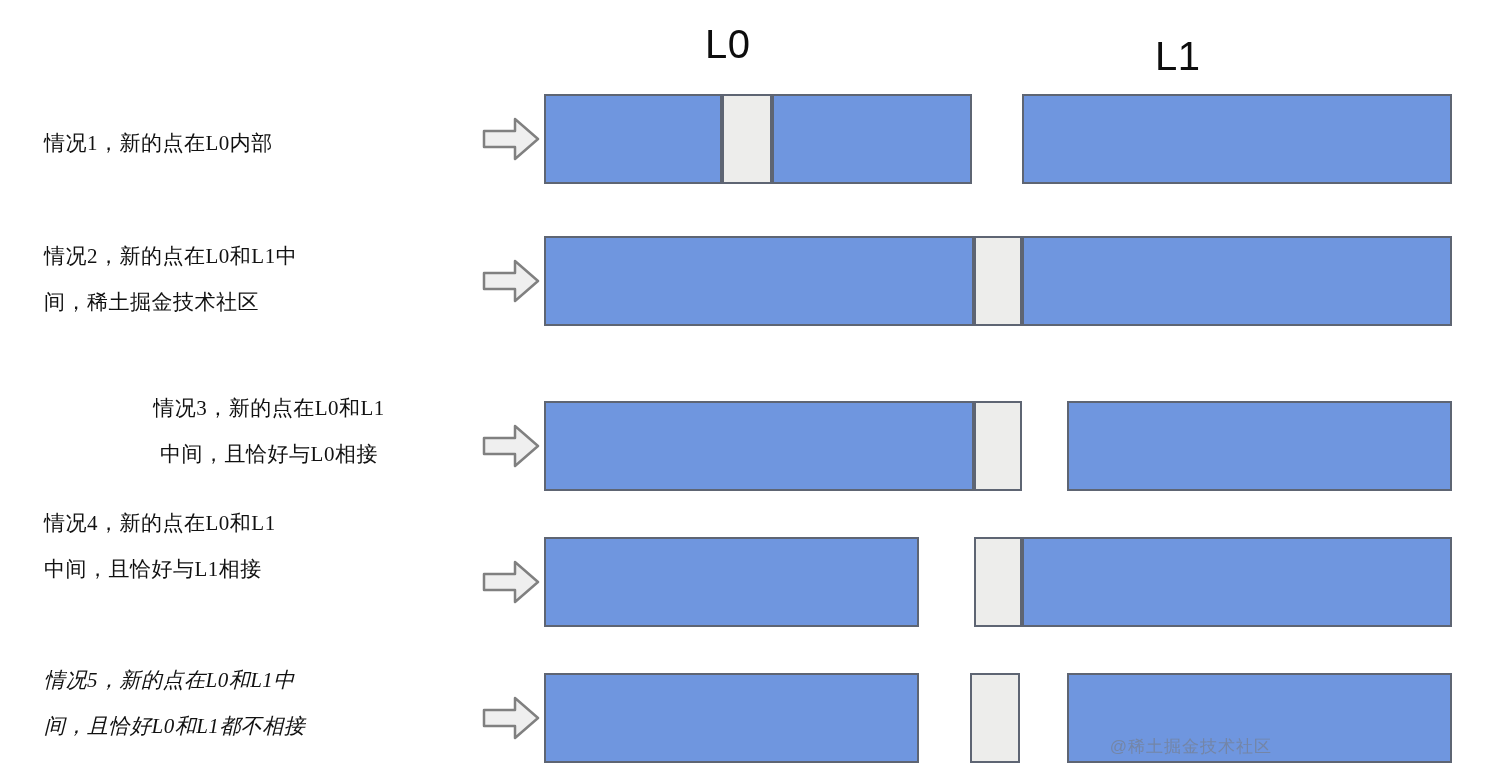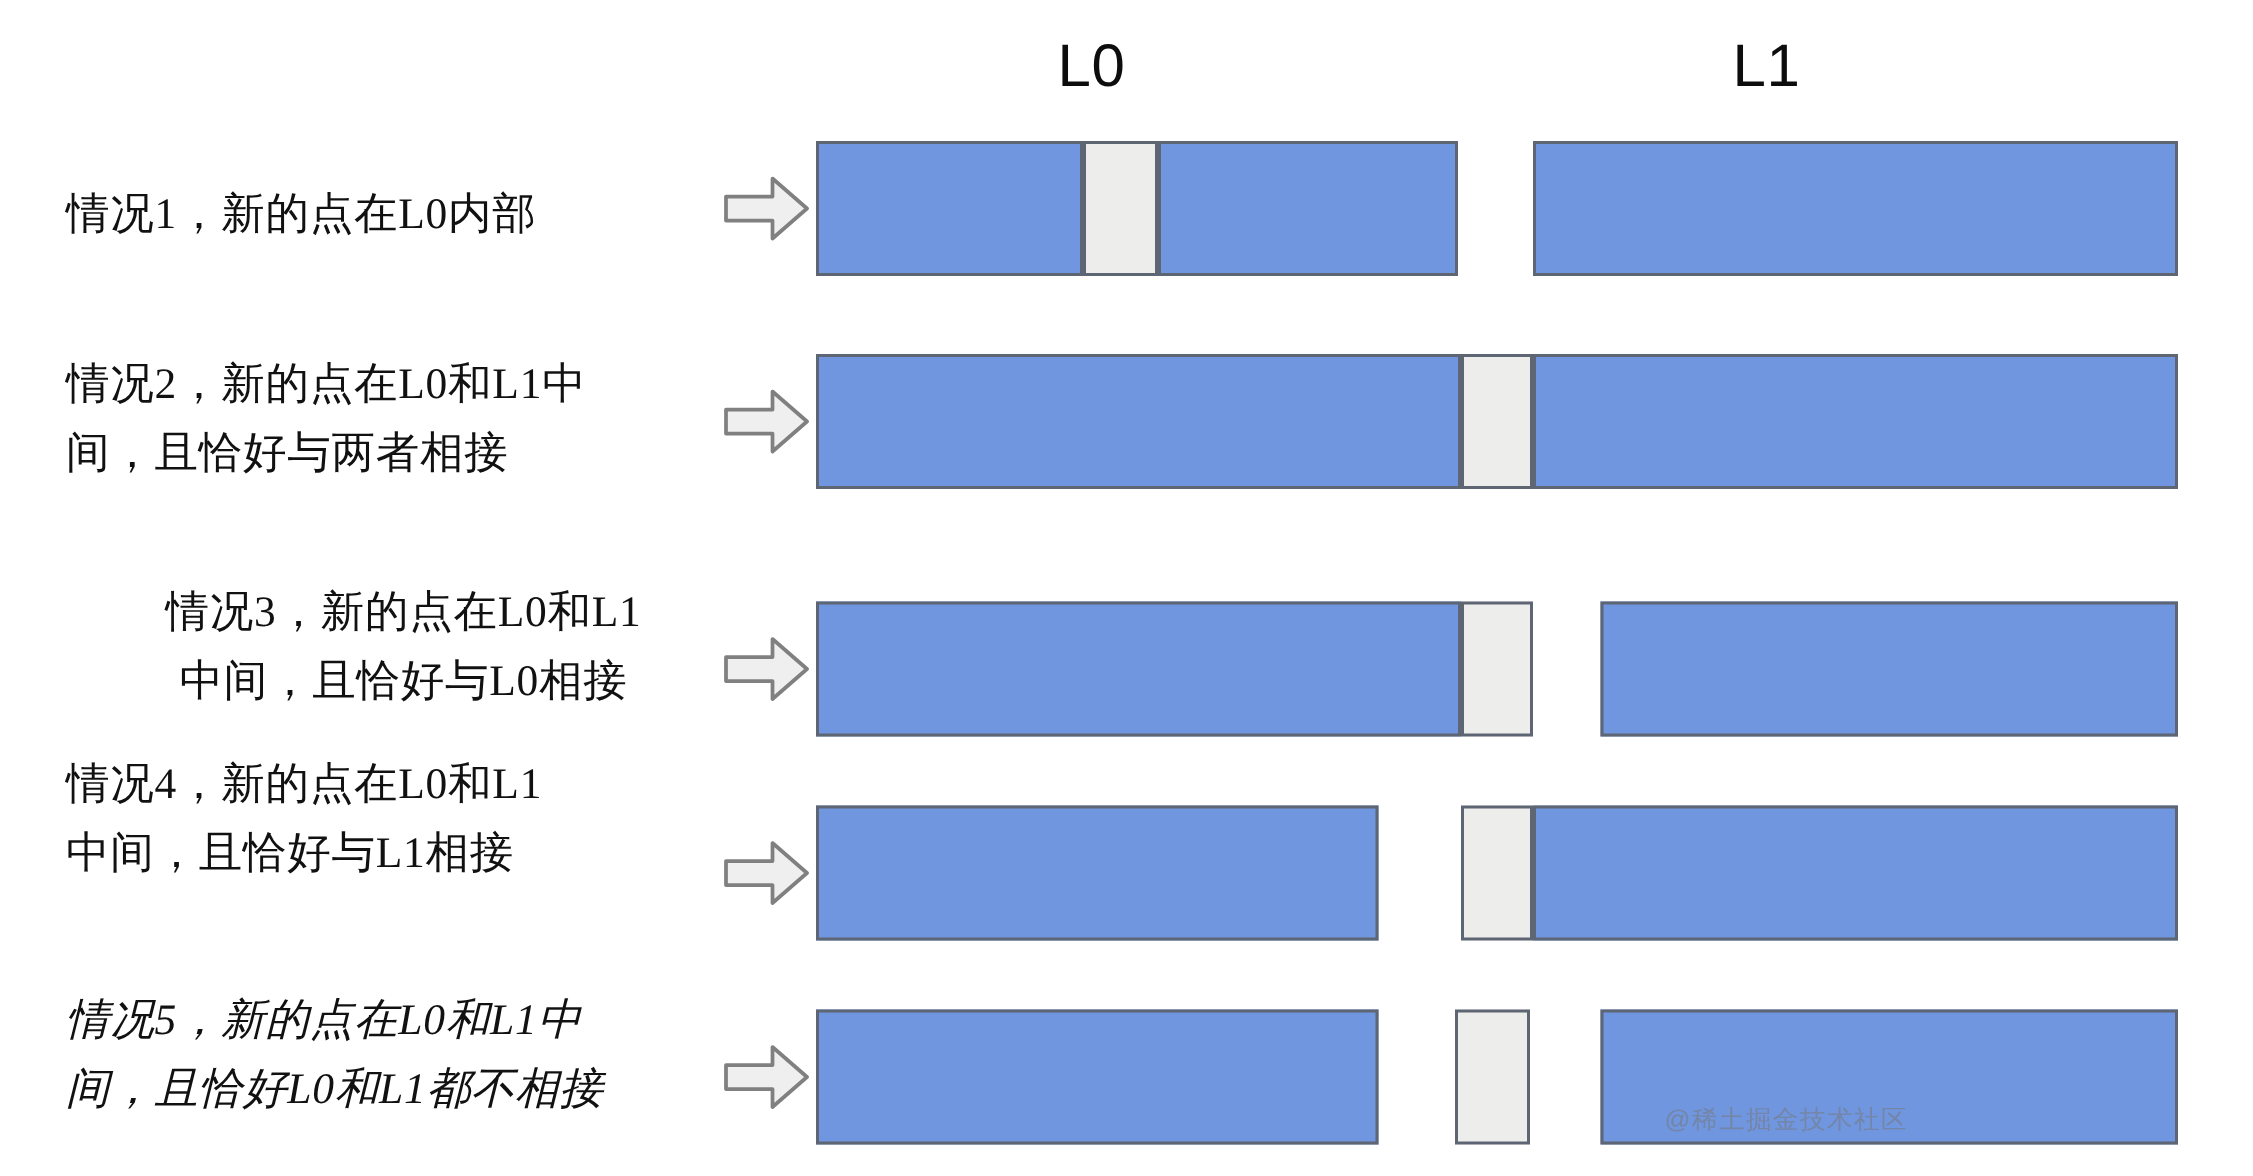--- a/index.html
+++ b/index.html
@@ -35,7 +35,7 @@
     white-space: nowrap;
   }
   #hdr-l0 { left: 705px; top: 24px; }
-  #hdr-l1 { left: 1155px; top: 24px; }
+  #hdr-l1 { left: 1155px; top: 36px; }
 
   
   .row-label {

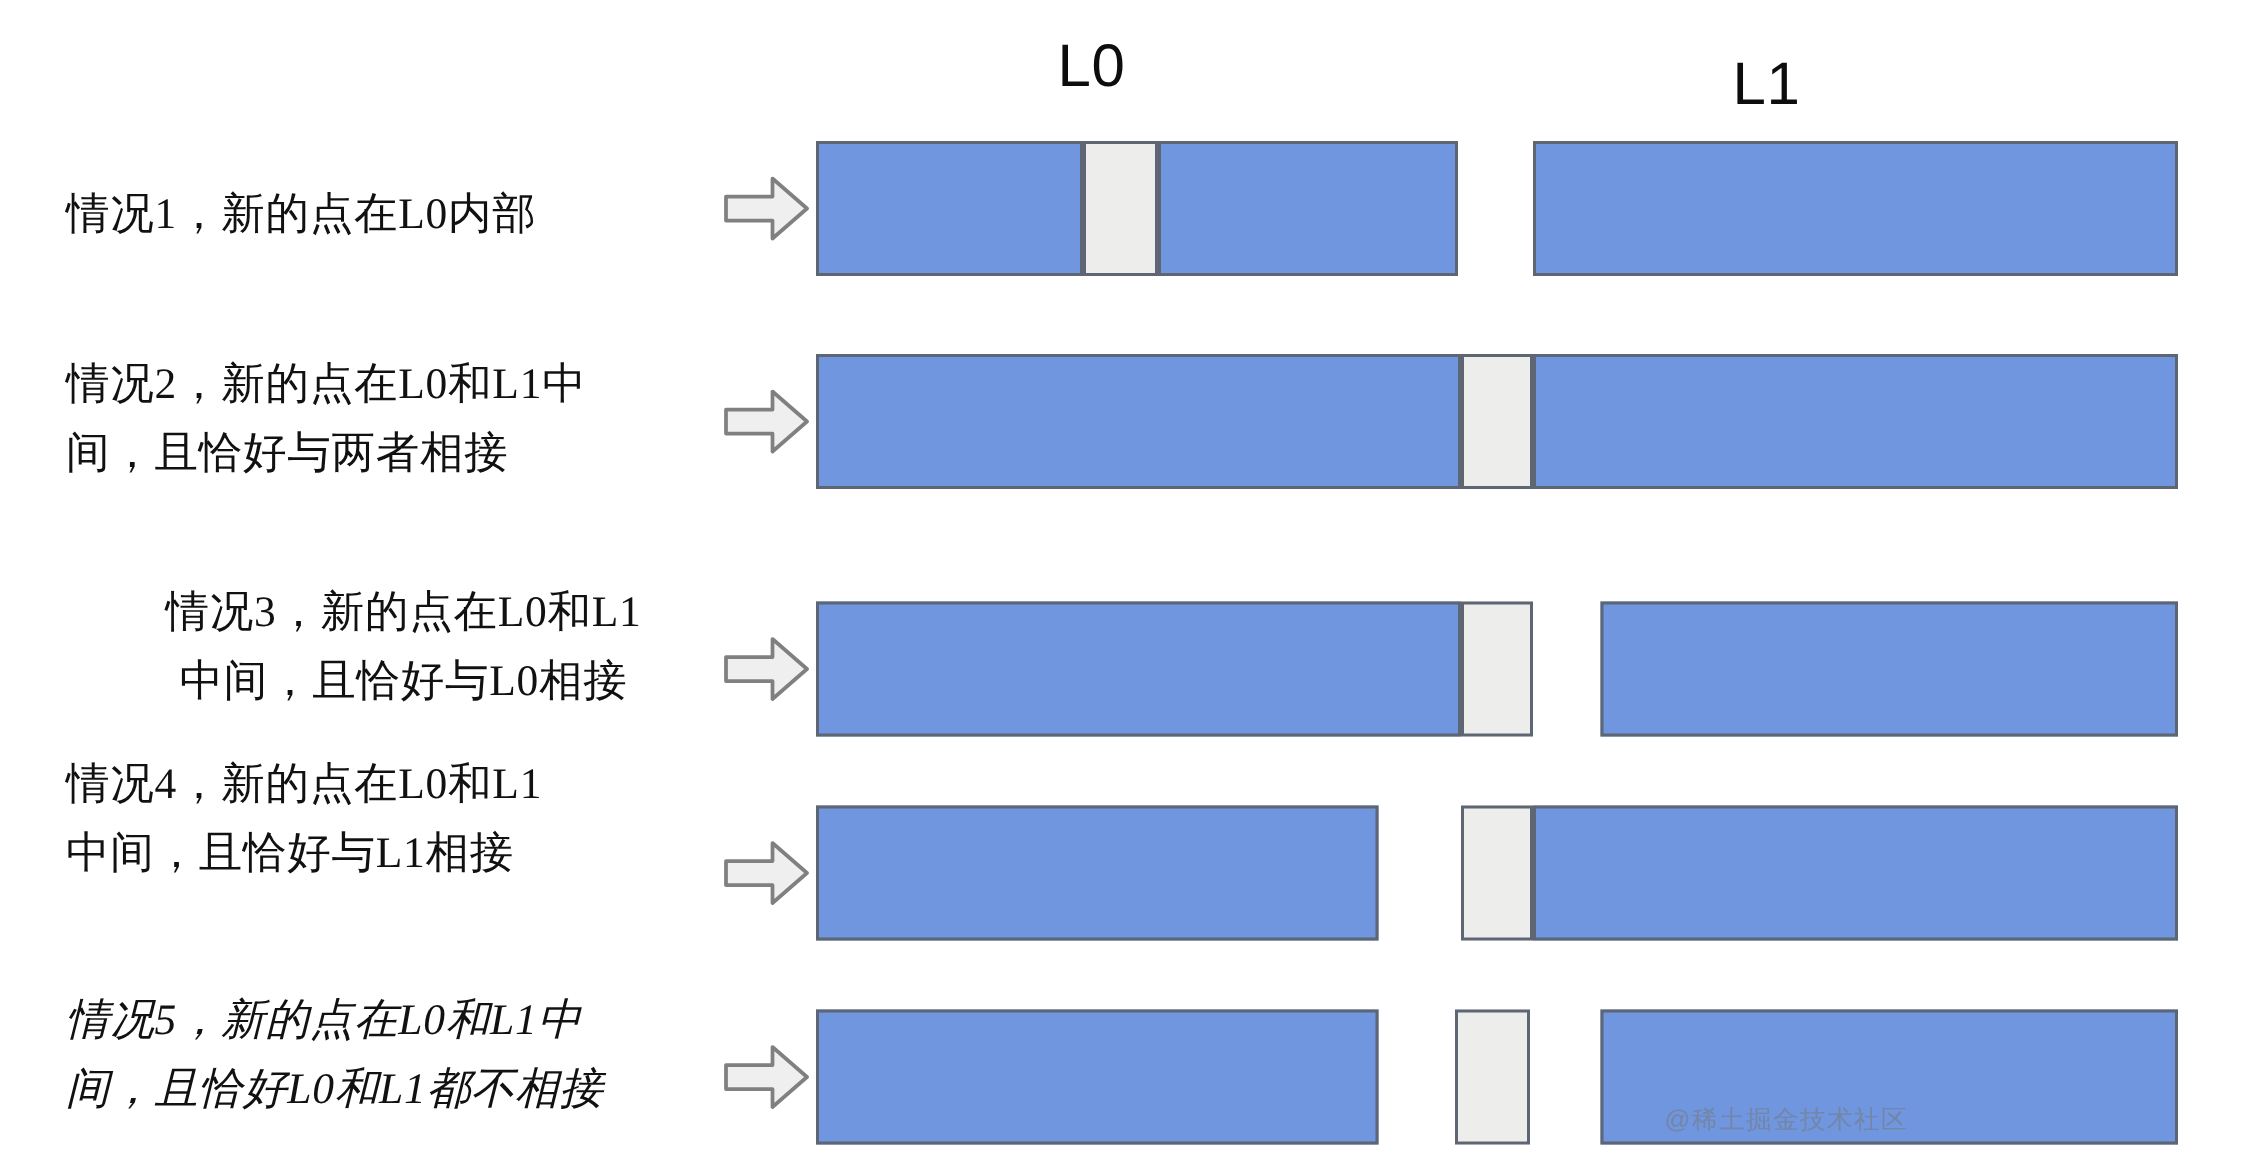--- a/index.html
+++ b/index.html
@@ -43,7 +43,7 @@
     left: 44px;
     width: 450px;
     font-family: "Liberation Serif", "DejaVu Serif", serif;
-    font-size: 29px;
+    font-size: 21px;
     line-height: 46px;
     color: #111111;
     letter-spacing: 0.5px;

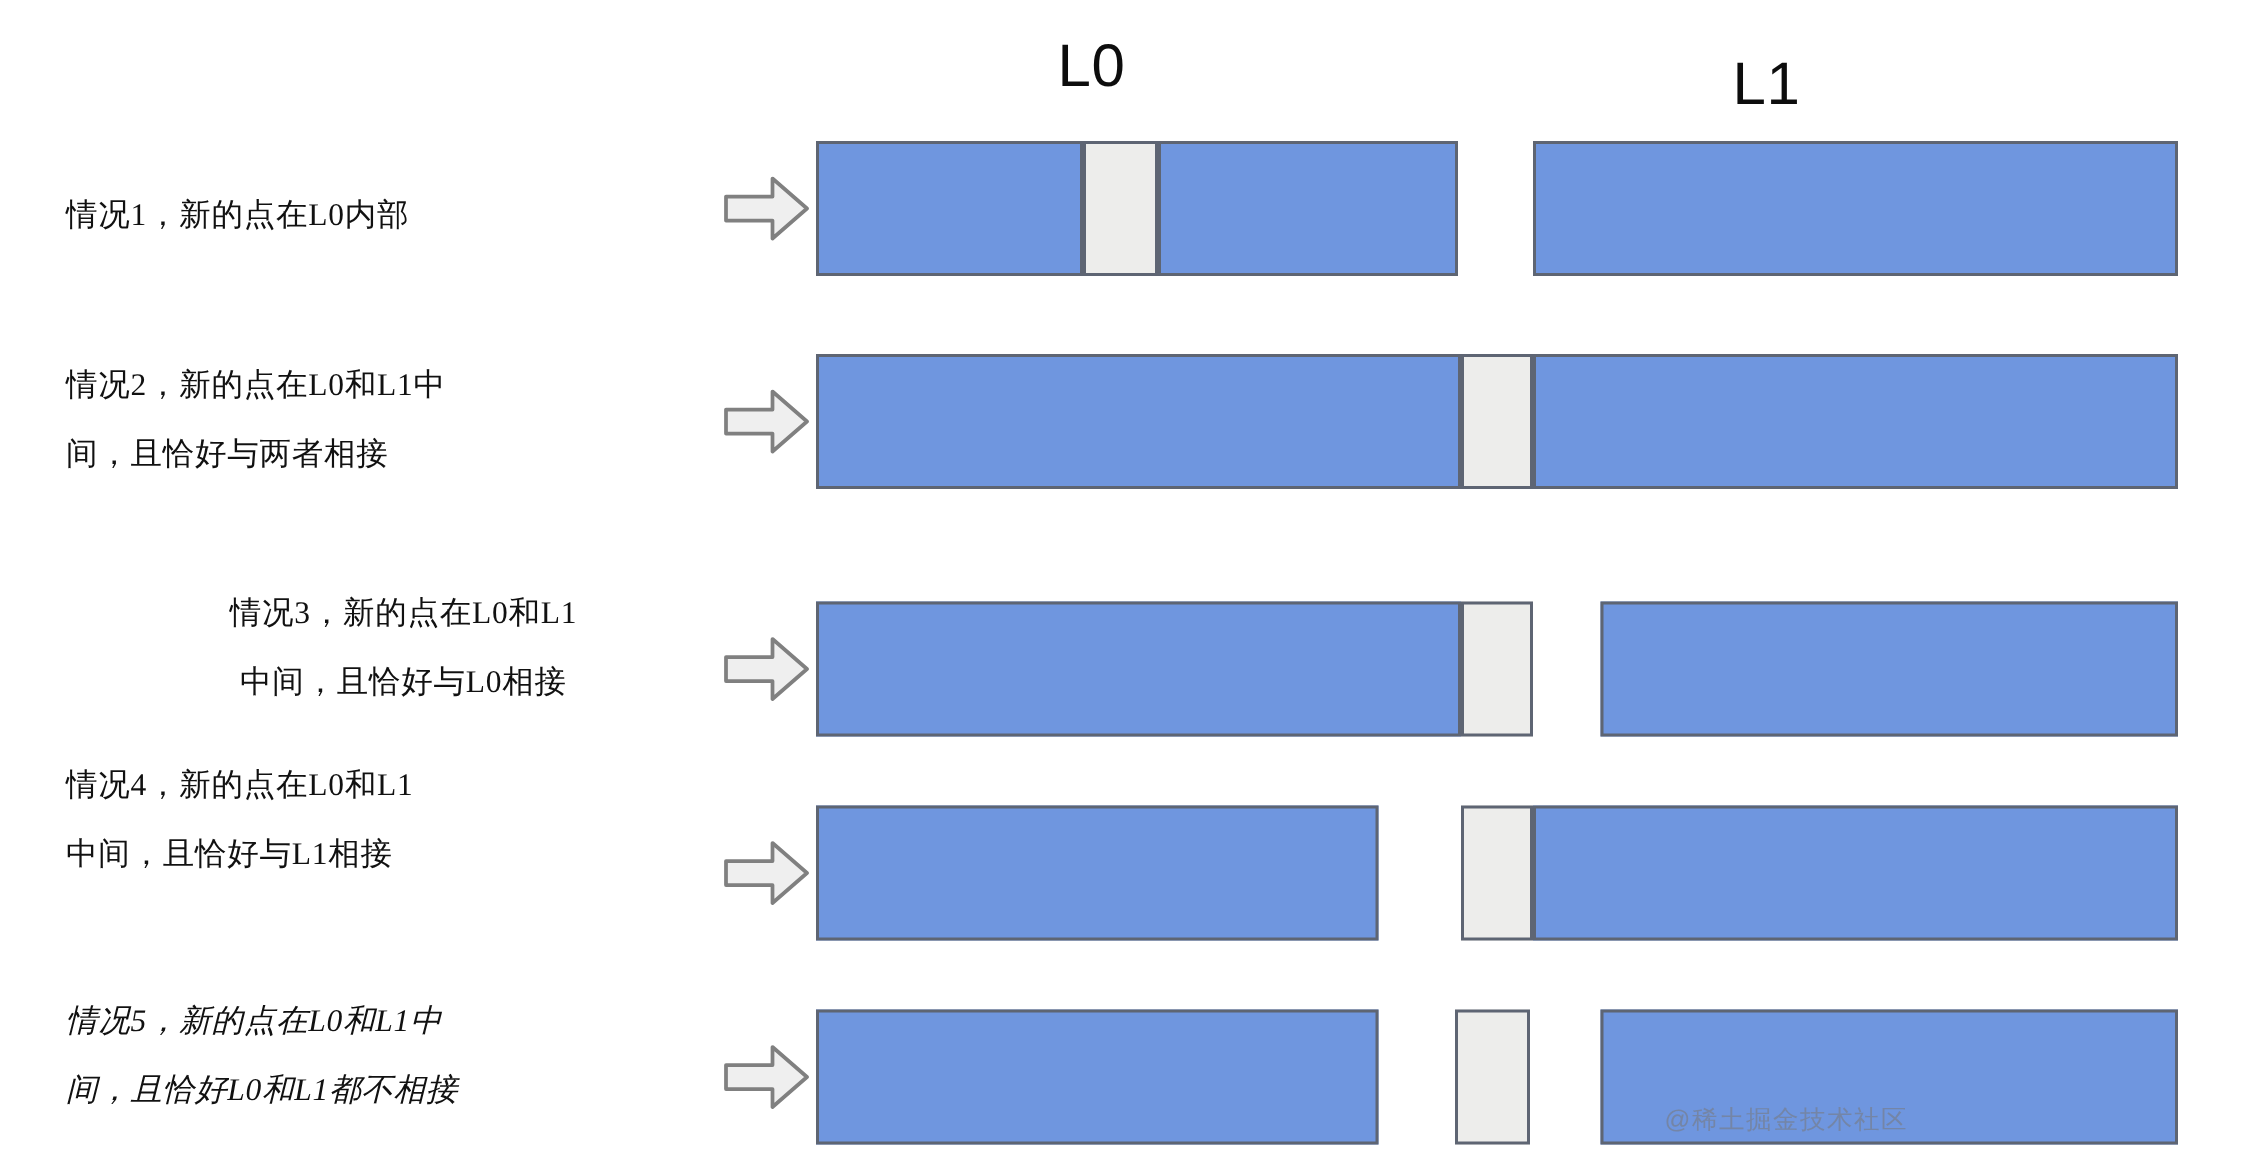--- a/index.html
+++ b/index.html
@@ -101,7 +101,7 @@
       <div class="bar blue" style="left: 772px; top: 94px; width: 200px; height: 90px; background: rgb(111, 150, 223); border-color: rgb(94, 101, 115);"></div>
       <div class="bar blue" style="left: 1022px; top: 94px; width: 430px; height: 90px; background: rgb(111, 150, 223); border-color: rgb(94, 101, 115);"></div>
       <div class="row-label" style="top: 233px;">情况2，新的点在L0和L1中
-间，且恰好与两者相接</div>
+间，稀土掘金技术社区</div>
       <div class="arrow" style="left: 482px; top: 257px;">
         <svg viewBox="0 0 58 48" xmlns="http://www.w3.org/2000/svg">
           <path d="M2 16 L33 16 L33 4 L56 24 L33 44 L33 32 L2 32 Z" fill="#efefef" stroke="#808080" stroke-width="2.5" stroke-linejoin="round"></path>

